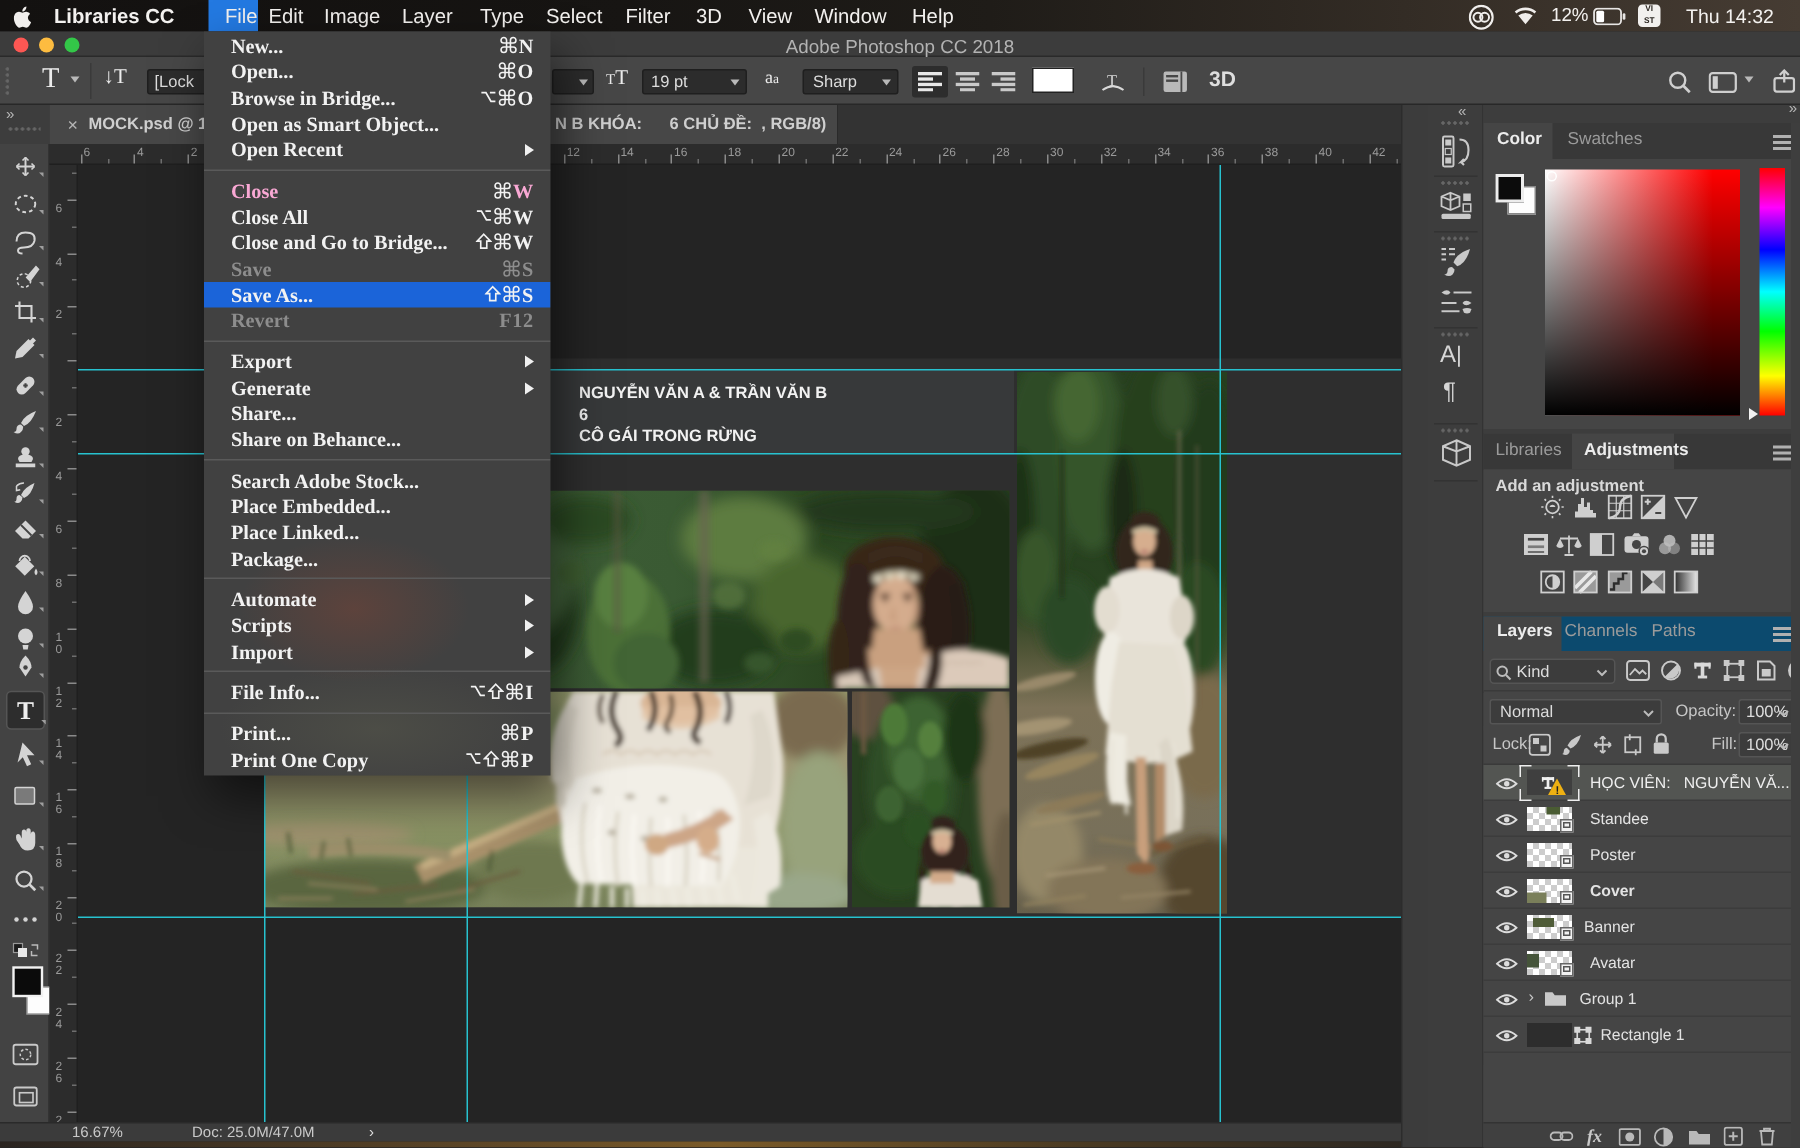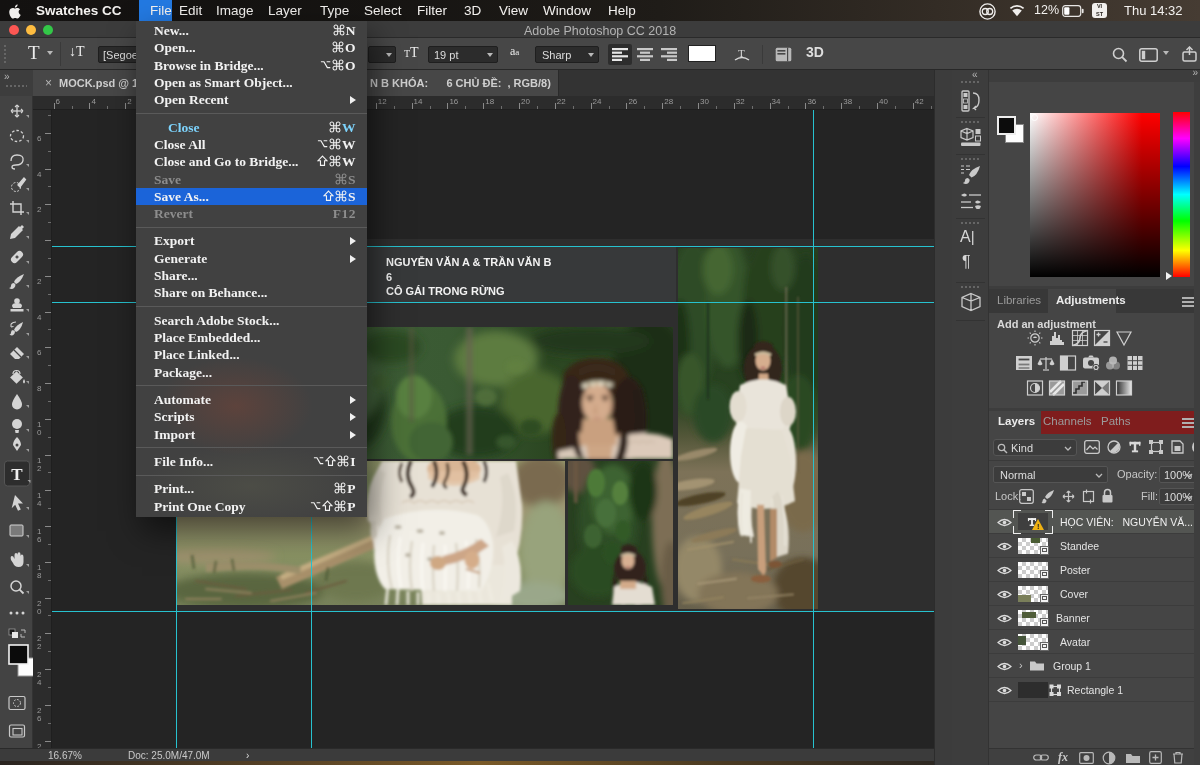--- a/index.html
+++ b/index.html
@@ -19,7 +19,7 @@
   <svg class="abs" style="left:9px;top:3.5px" width="13" height="15" viewBox="0 0 13 15">
     <path fill="#f0eeec" d="M9.6 7.9c0-1.7 1.4-2.5 1.5-2.6-.8-1.2-2.1-1.3-2.5-1.4-1.1-.1-2.1.6-2.6.6-.5 0-1.4-.6-2.3-.6-1.2 0-2.3.7-2.9 1.8-1.2 2.1-.3 5.3.9 7 .6.9 1.3 1.8 2.2 1.8.9 0 1.2-.6 2.3-.6 1.1 0 1.4.6 2.3.6.9 0 1.6-.9 2.2-1.7.7-1 1-2 1-2-.1-.1-1.9-.8-2.1-2.9zM7.9 2.6c.5-.6.8-1.4.7-2.2-.7 0-1.5.5-2 1.1-.4.5-.8 1.3-.7 2.1.8.1 1.6-.4 2-1z"></path>
   </svg>
-  <span class="abs" style="left:36px;top:2.5px;font-weight:bold;">Swatches CC</span>
+  <span class="abs" style="left:36px;top:2.5px;font-weight:bold;">Libraries CC</span>
   <div class="abs" style="left:139px;top:0;width:33px;height:21px;background:#2379e1;"></div>
   <span class="abs" style="left:150px;top:2.5px;">File</span>
   <span class="abs" style="left:179px;top:2.5px;">Edit</span>

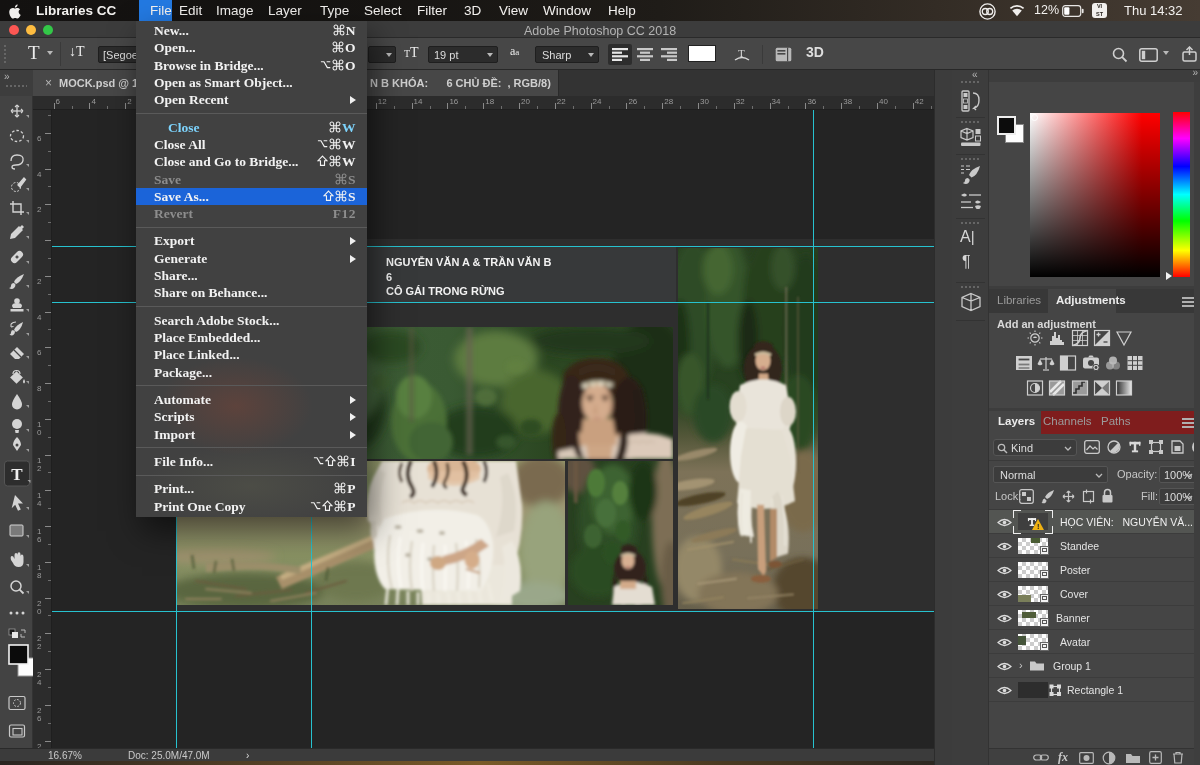--- a/index.html
+++ b/index.html
@@ -65,7 +65,7 @@
   <span class="abs tri" style="left:47px;top:13px;"></span>
   <div class="abs" style="left:60px;top:4px;width:1px;height:24px;background:#3a3a3a;"></div>
   <span class="abs" style="left:69px;top:6px;font-family:'Liberation Serif',serif;font-size:14px;color:#ececec;">↓T</span>
-  <div class="abs" style="left:98px;top:8px;width:40px;height:17px;background:#2c2c2c;border:1px solid #1f1f1f;border-radius:2px;color:#ddd;font-size:11px;padding:2px 0 0 4px;">[Segoe</div>
+  <div class="abs" style="left:98px;top:8px;width:40px;height:17px;background:#2c2c2c;border:1px solid #1f1f1f;border-radius:2px;color:#ddd;font-size:11px;padding:2px 0 0 4px;">[Lock</div>
 
   <div class="abs" style="left:368px;top:8px;width:28px;height:17px;background:#2c2c2c;border:1px solid #1f1f1f;border-radius:2px;">
         <span class="abs tri" style="right:3px;top:6px;"></span>

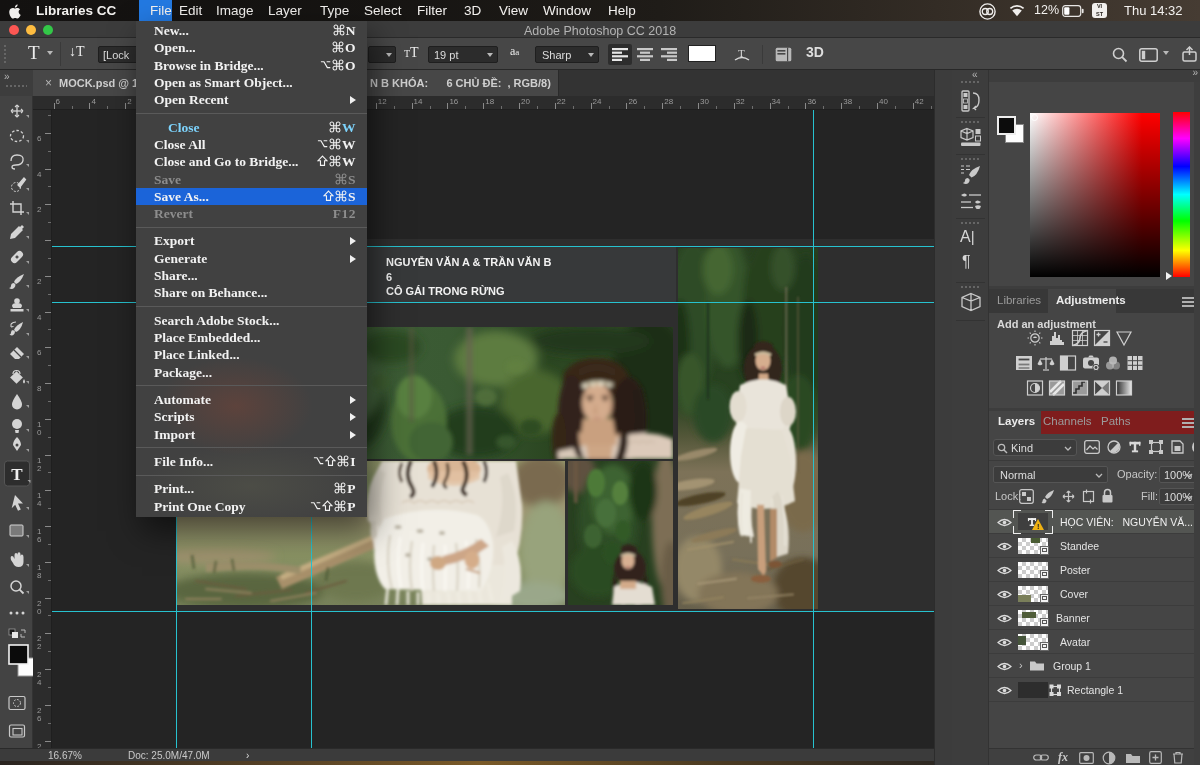--- a/index.html
+++ b/index.html
@@ -831,6 +831,12 @@
     <span class="abs" style="right:2px;top:-3px;color:#b5b5b5;font-size:10px;">»</span>
   </div>
 
+  <div class="abs" style="left:0;top:12px;width:211px;height:24px;background:#383838;">
+    <div class="abs" style="left:0;top:0;width:46px;height:24px;background:#454545;"></div>
+    <span class="abs" style="left:9px;top:5px;color:#ececec;font-size:11.5px;font-weight:bold;">Color</span>
+    <span class="abs" style="left:56px;top:5px;color:#9b9b9b;font-size:11.5px;">Swatches</span>
+    <div class="abs" style="right:5px;top:8px;width:13px;height:2px;background:#b0b0b0;box-shadow:0 4px 0 #b0b0b0, 0 8px 0 #b0b0b0;"></div>
+  </div>
   <div class="abs" style="left:0;top:36px;width:211px;height:180px;background:#454545;">
     <div class="abs" style="left:16px;top:18px;width:19px;height:19px;background:#fdfdfd;border:1px solid #888;"></div>
     <div class="abs" style="left:8px;top:10px;width:19px;height:19px;background:#0c0c0c;border:2px solid #ededed;"></div>

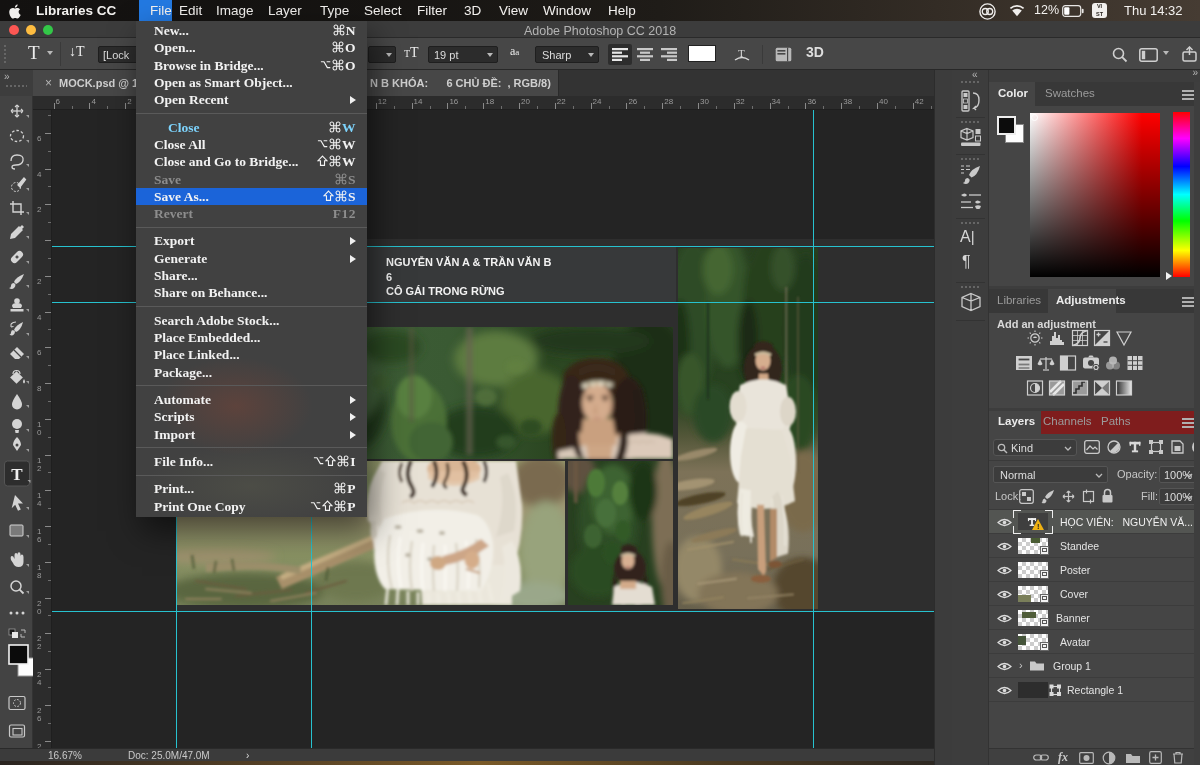--- a/index.html
+++ b/index.html
@@ -1281,7 +1281,7 @@
         <div style="height:10px;position:relative">
           <div style="position:absolute;left:0px;right:0px;top:4.5px;height:1px;background:#5a5a5a"></div>
         </div>
-        <div style="height:17.32px;line-height:17.32px;color:#7dd3fc;padding:0 11px 0 32px;display:flex;justify-content:space-between;align-items:flex-start;font-weight:bold;">
+        <div style="height:17.32px;line-height:17.32px;color:#f9a8d4;padding:0 11px 0 18px;display:flex;justify-content:space-between;align-items:flex-start;font-weight:bold;">
           <span>Close</span>
           <span><svg width="12" height="12" viewBox="0 0 13 13" style="vertical-align:-1px">
               <path fill="none" stroke="#f2f2f2" stroke-width="1.15" d="M5.1 5.1 V3.1 a2 2 0 1 0 -2 2 H5.1 M7.9 5.1 h2 a2 2 0 1 0 -2 -2 V5.1 M7.9 7.9 v2 a2 2 0 1 0 2 -2 H7.9 M5.1 7.9 h-2 a2 2 0 1 0 2 2 V7.9 M5.1 5.1 h2.8 v2.8 H5.1 Z"></path>

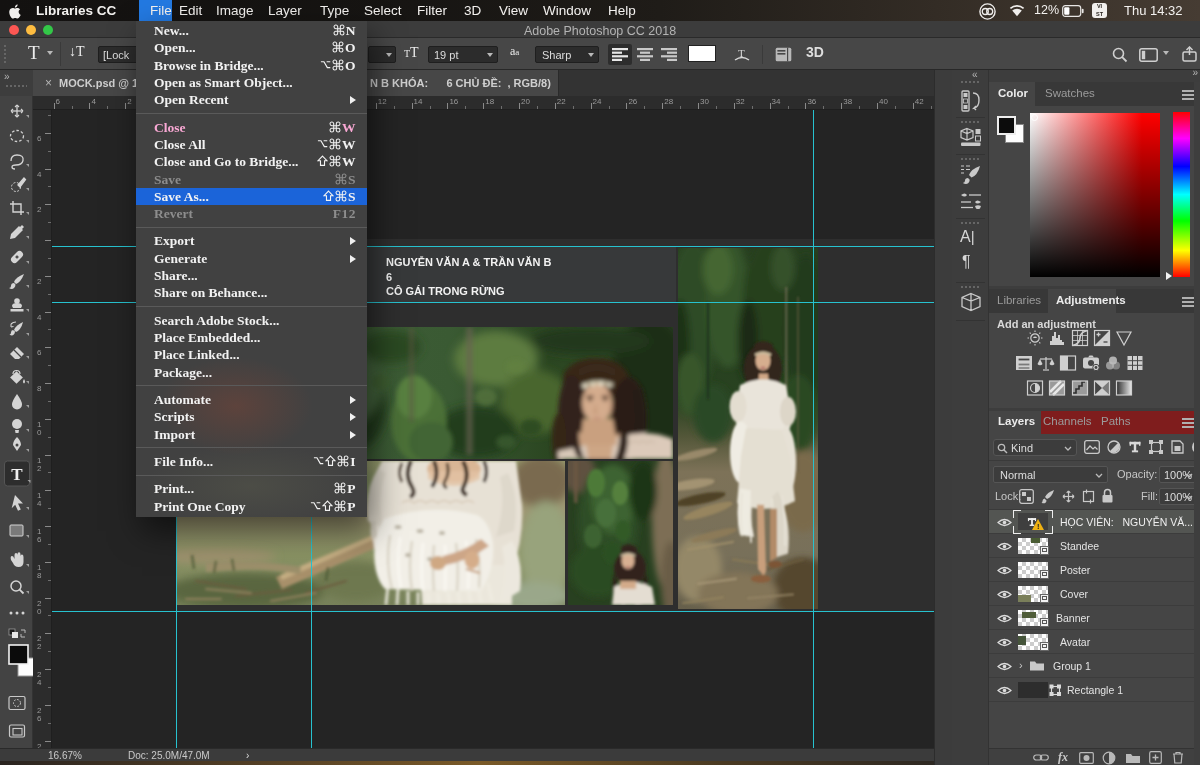--- a/index.html
+++ b/index.html
@@ -986,7 +986,7 @@
   </div>
 
   <div class="abs" style="left:0;top:338px;width:211px;height:3px;background:#3d3d3d;"></div>
-  <div class="abs" style="left:0;top:341px;width:211px;height:23px;background:#7f1d1d;">
+  <div class="abs" style="left:0;top:341px;width:211px;height:23px;background:#0c4a6e;">
     <div class="abs" style="left:0;top:0;width:52px;height:23px;background:#454545;"></div>
     <span class="abs" style="left:9px;top:4px;color:#ececec;font-size:11.5px;font-weight:bold;">Layers</span>
     <span class="abs" style="left:54px;top:4px;color:#9b9b9b;font-size:11.5px;">Channels</span>

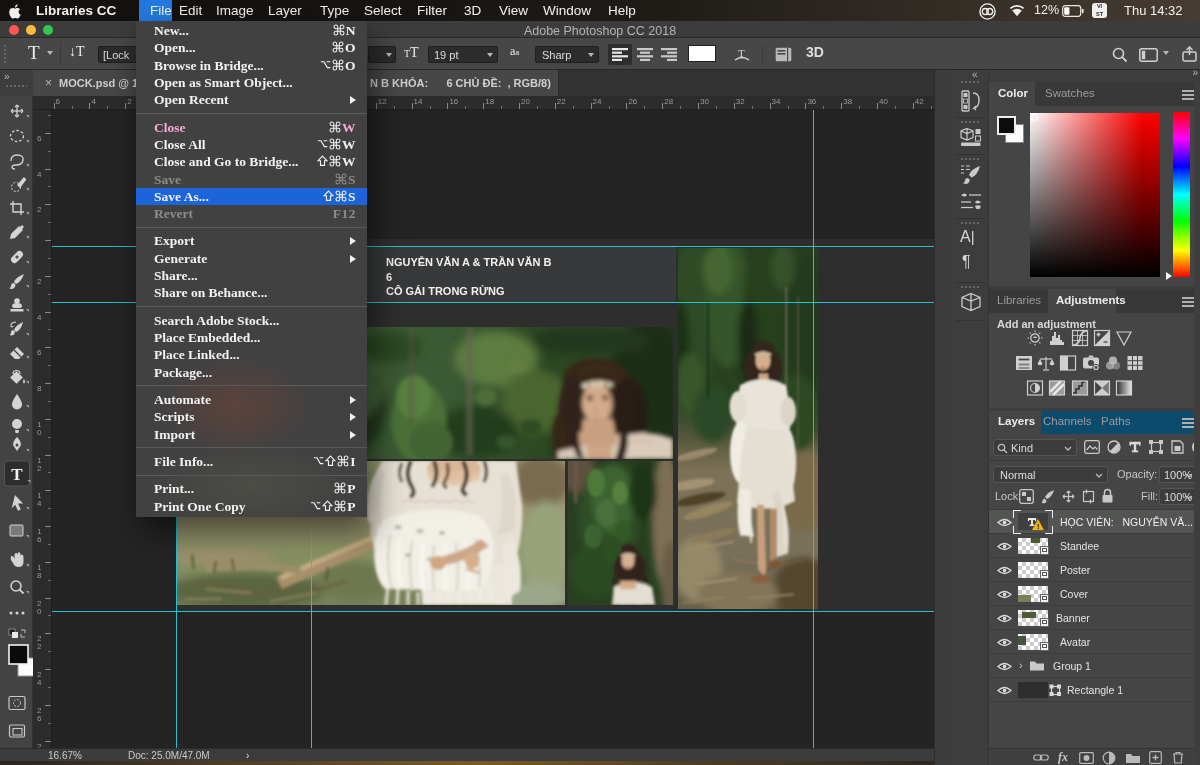--- a/index.html
+++ b/index.html
@@ -1156,7 +1156,7 @@
               <span style="position:absolute;left:1px;top:1px;width:5px;height:4px;border:1px solid #555;"></span>
             </span>
           </span>
-          <span style="position:absolute;left:71px;top:6px;color:#e3e3e3;font-size:10.5px;">Cover</span>
+          <span style="position:absolute;left:71px;top:6px;color:#e3e3e3;font-size:10.5px;font-weight:bold;">Cover</span>
         </div>
         <div style="position:relative;height:24px;background:#454545;border-bottom:1px solid #3c3c3c;">
           <svg width="15" height="9" viewBox="0 0 15 9" style="position:absolute;left:8px;top:8px">

